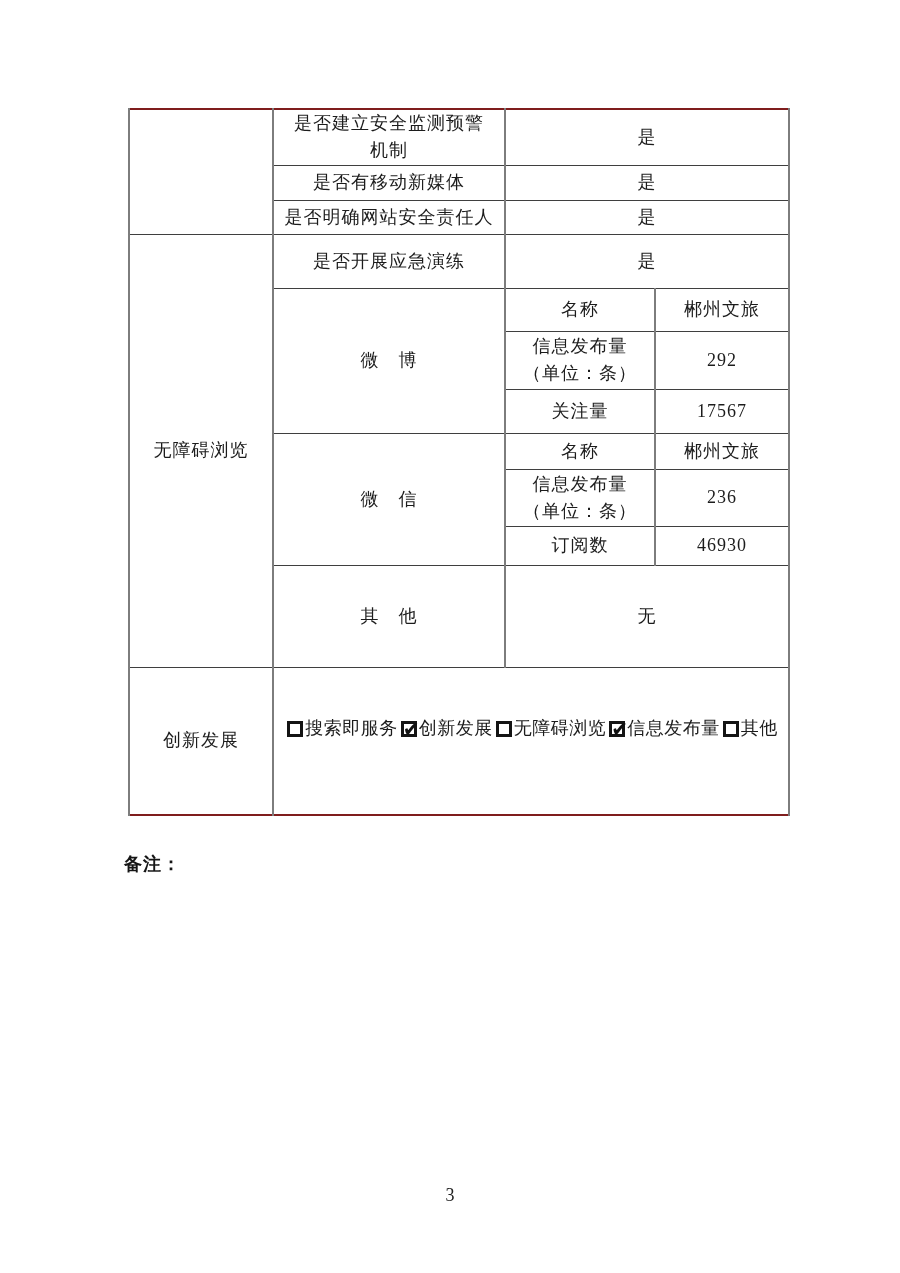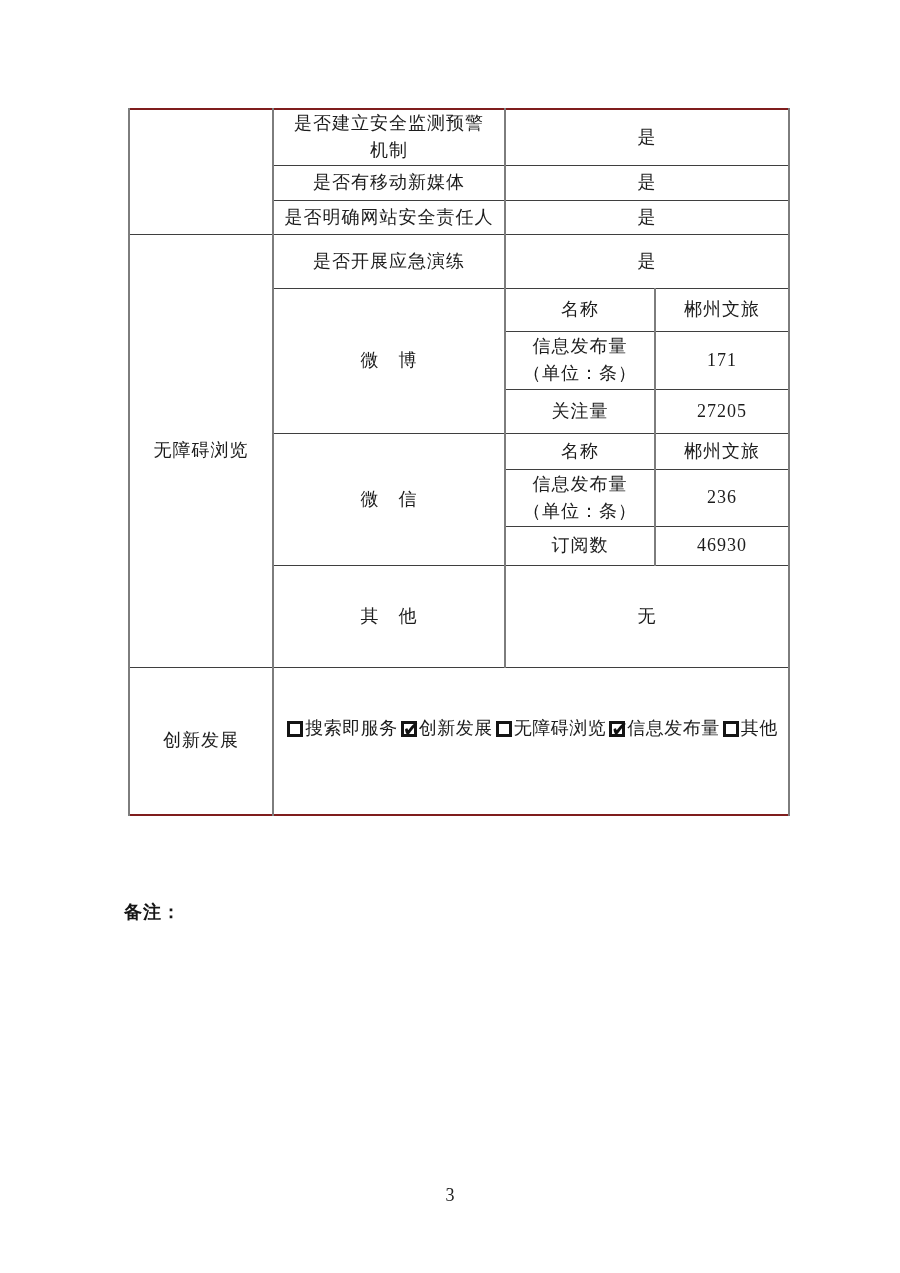--- a/index.html
+++ b/index.html
@@ -120,7 +120,7 @@
         <span>信息发布量</span>
         <span>（单位：条）</span>
       </td>
-      <td>171</td>
+      <td>292</td>
     </tr>
     <tr style="height:44px">
       <td>关注量</td>

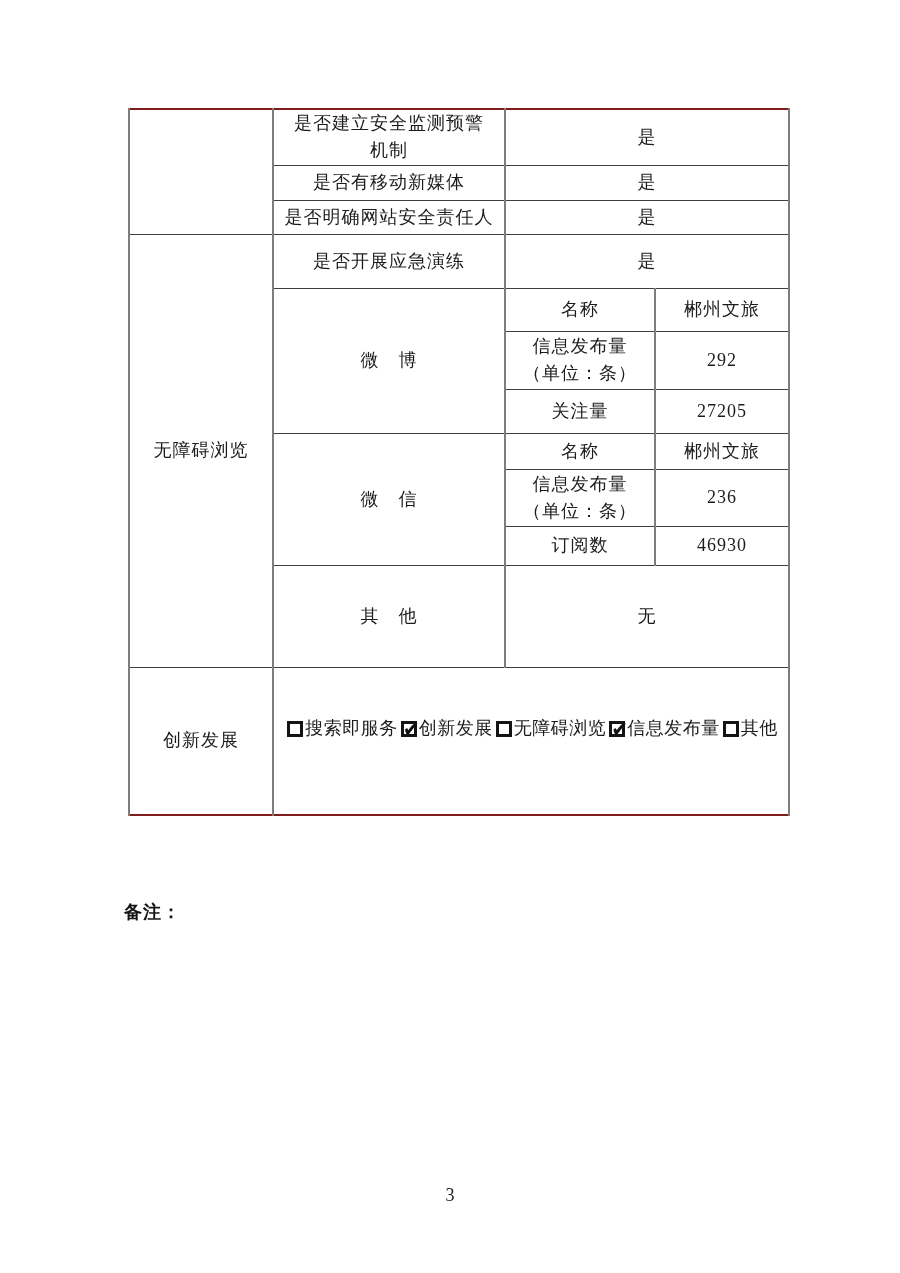--- a/index.html
+++ b/index.html
@@ -124,7 +124,7 @@
     </tr>
     <tr style="height:44px">
       <td>关注量</td>
-      <td>27205</td>
+      <td>17567</td>
     </tr>
 
     <tr style="height:36px">

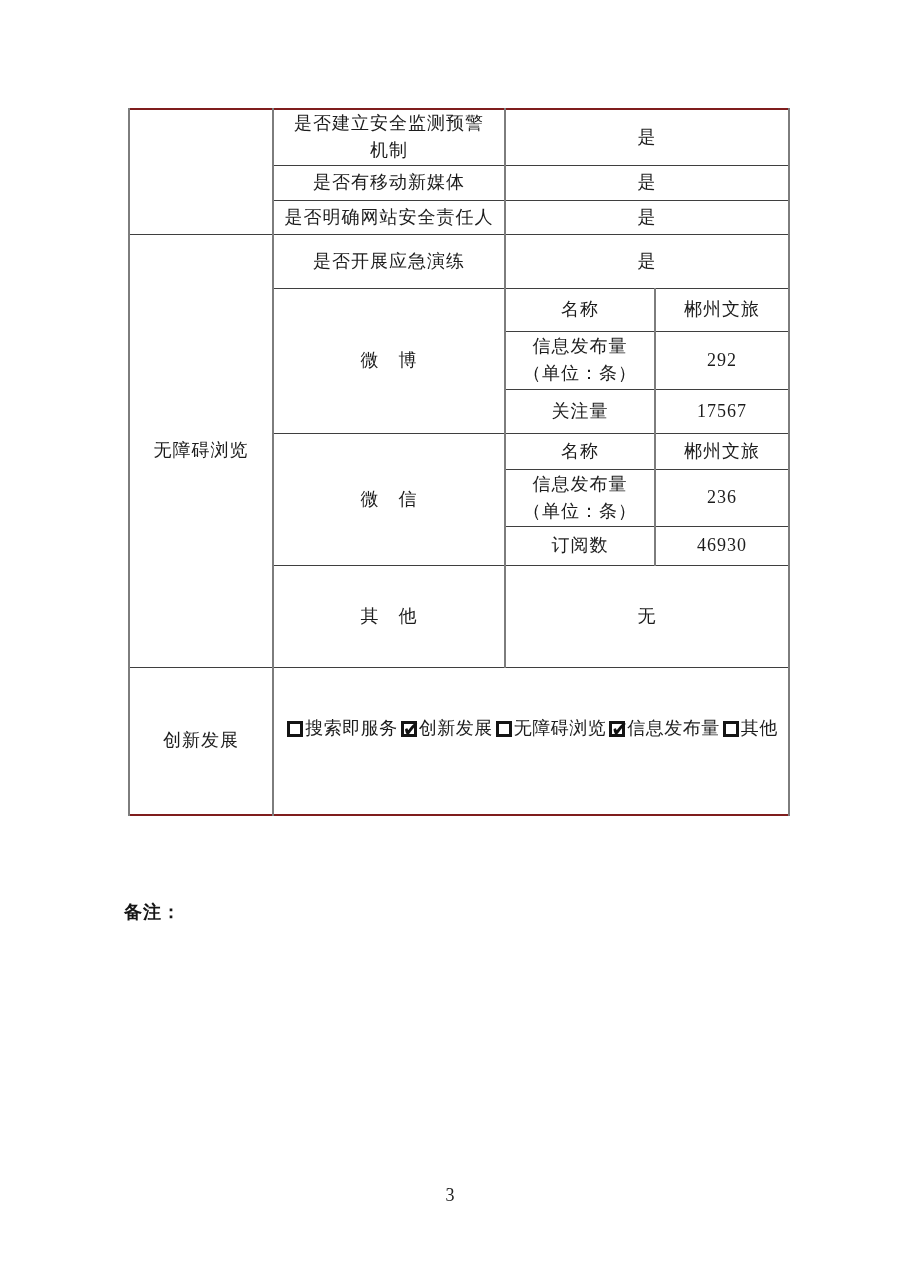--- a/index.html
+++ b/index.html
@@ -65,7 +65,6 @@
     font-size: 18px;
     letter-spacing: 1px;
     color: #151515;
-    margin-top: 48px;
   }
   .page-num {
     position: absolute;

